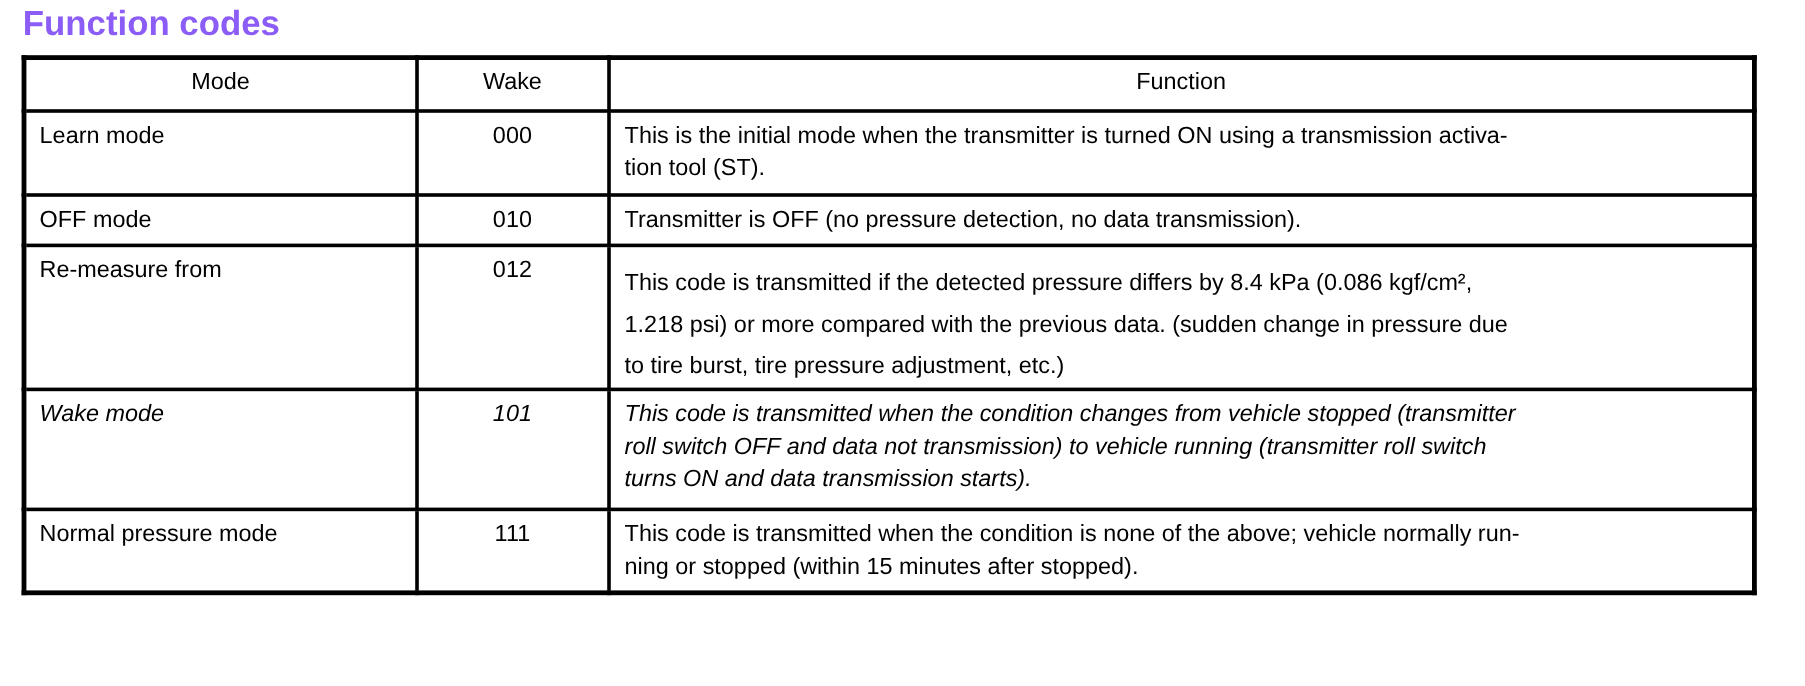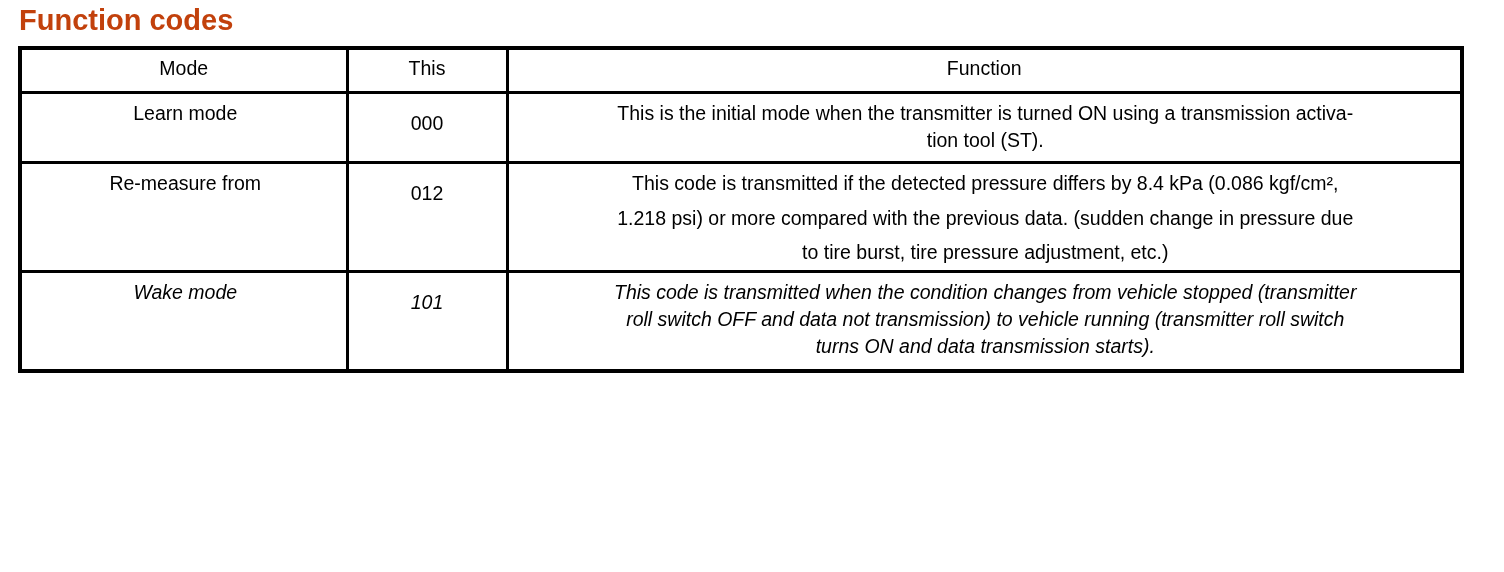--- a/index.html
+++ b/index.html
@@ -23,7 +23,7 @@
     font-size: 29px;
     font-weight: bold;
     letter-spacing: 0px;
-    color: #c2410c;
+    color: #8b5cf6;
   }
   table.fn-table {
     position: absolute;

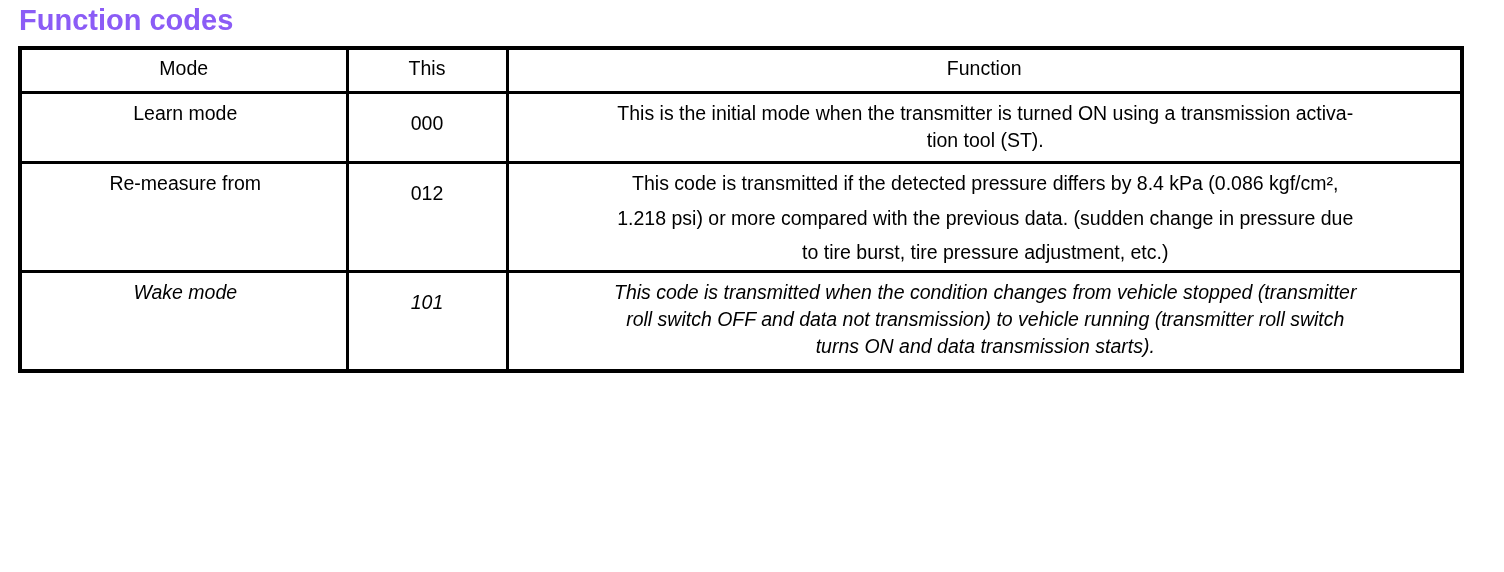--- a/index.html
+++ b/index.html
@@ -97,7 +97,7 @@
     <thead>
       <tr class="r-header">
         <th>Mode</th>
-        <th>This</th>
+        <th>Wake</th>
         <th>Function</th>
       </tr>
     </thead>

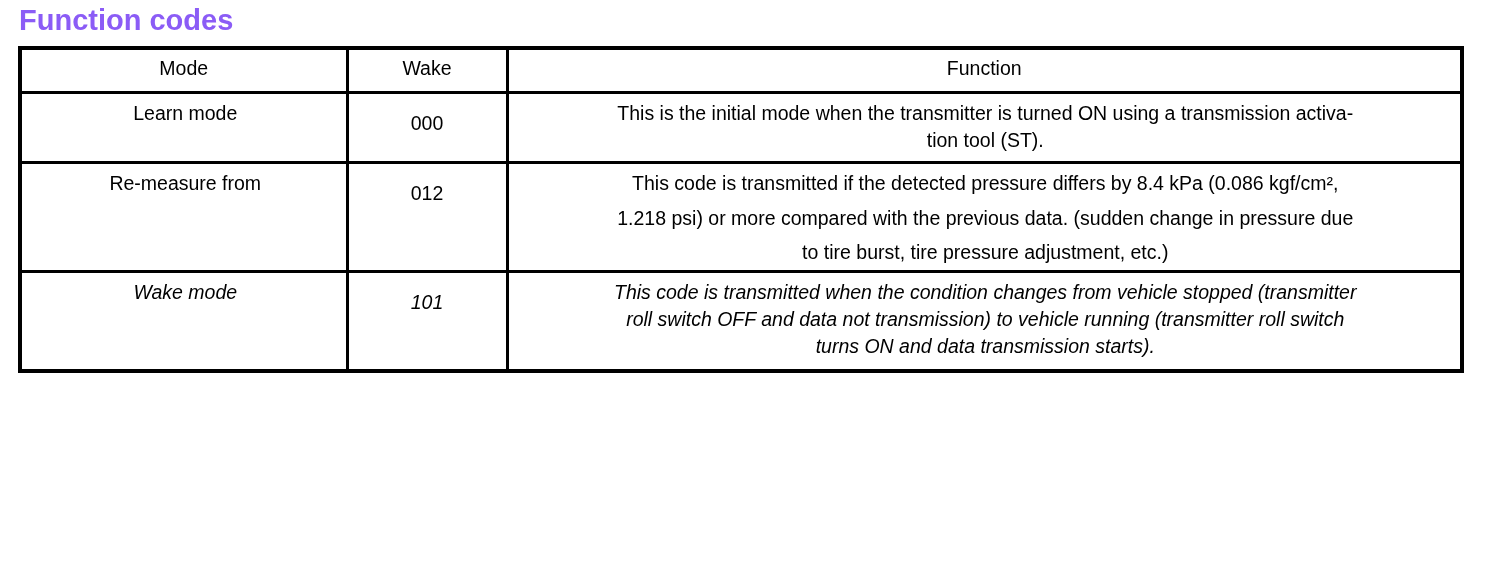--- a/index.html
+++ b/index.html
@@ -57,7 +57,7 @@
   col.c-code { width: 160px; }
   col.c-func { width: 955px; }
   td.mode-cell {
-    text-align: center;
+    text-align: left;
     padding: 6px 8px 0 11px;
   }
   td.code-cell {

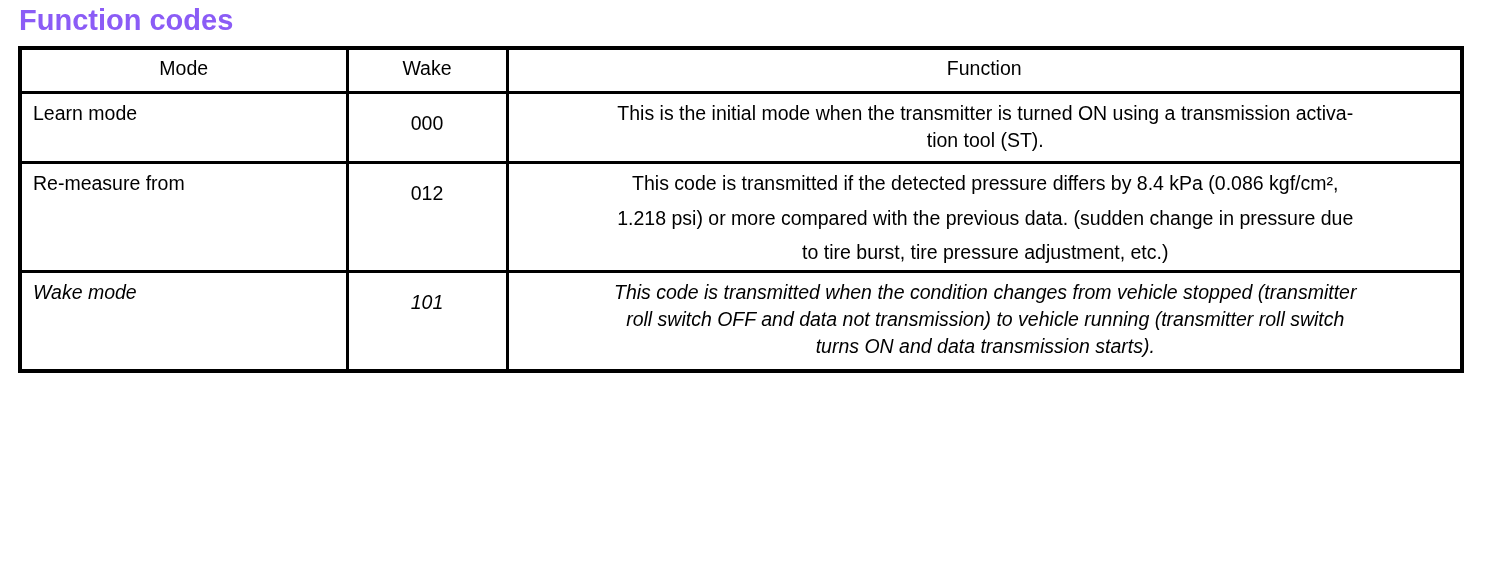--- a/index.html
+++ b/index.html
@@ -62,7 +62,7 @@
   }
   td.code-cell {
     text-align: center;
-    padding-top: 16px;
+    padding-top: 6px;
   }
   td.func-cell {
     text-align: center;

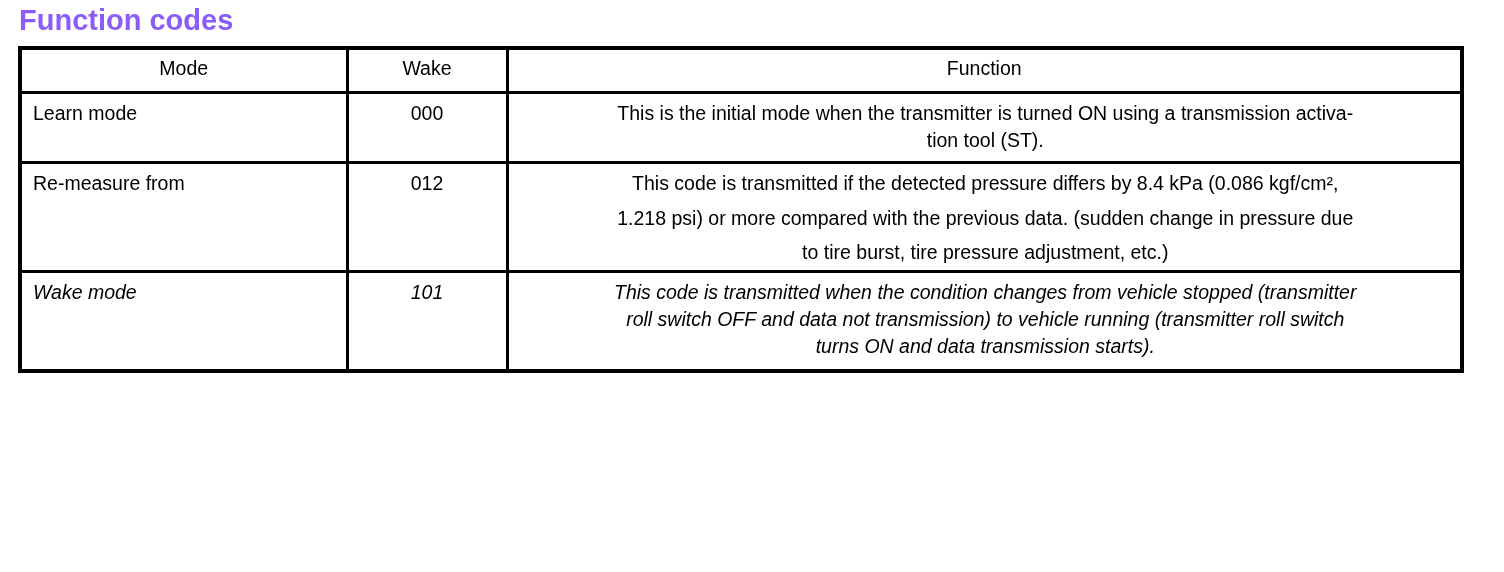--- a/index.html
+++ b/index.html
@@ -65,7 +65,7 @@
     padding-top: 6px;
   }
   td.func-cell {
-    text-align: center;
+    text-align: left;
     padding: 6px 10px 0 12px;
     white-space: pre-line;
   }

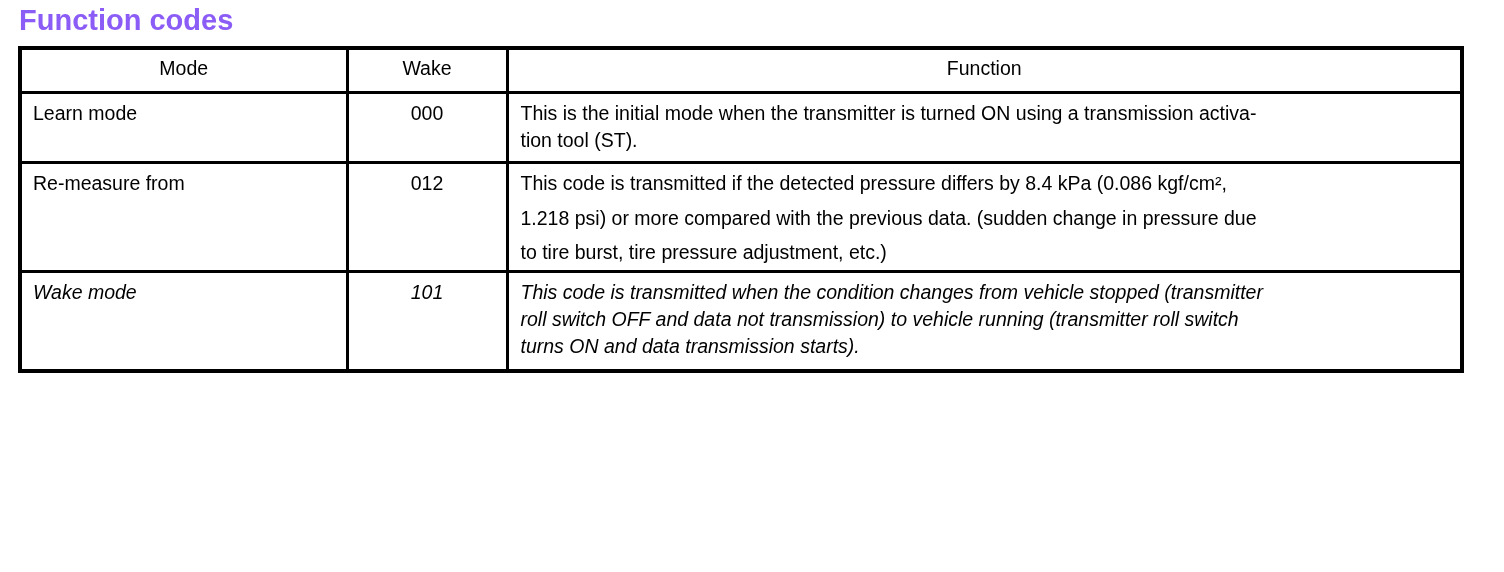--- a/index.html
+++ b/index.html
@@ -108,6 +108,11 @@
         <td class="func-cell">This is the initial mode when the transmitter is turned ON using a transmission activa-
 tion tool (ST).</td>
       </tr>
+      <tr class="r-off">
+        <td class="mode-cell">OFF mode</td>
+        <td class="code-cell">010</td>
+        <td class="func-cell">Transmitter is OFF (no pressure detection, no data transmission).</td>
+      </tr>
       <tr class="r-remeas">
         <td class="mode-cell">Re-measure from</td>
         <td class="code-cell">012</td>

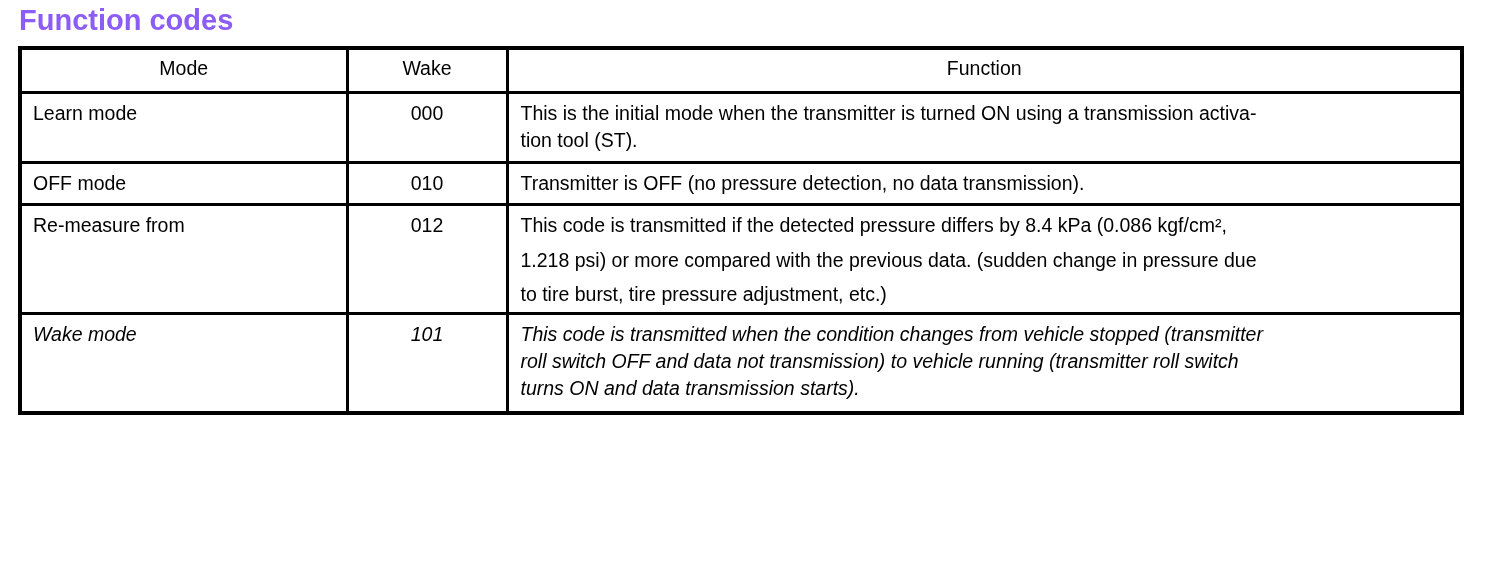--- a/index.html
+++ b/index.html
@@ -71,7 +71,7 @@
   }
   td.func-cell.wide-lines {
     line-height: 1.77;
-    padding-top: 2px;
+    padding-top: 13px;
   }
   tr.r-header  { height: 42px; }
   tr.r-learn   { height: 70px; }

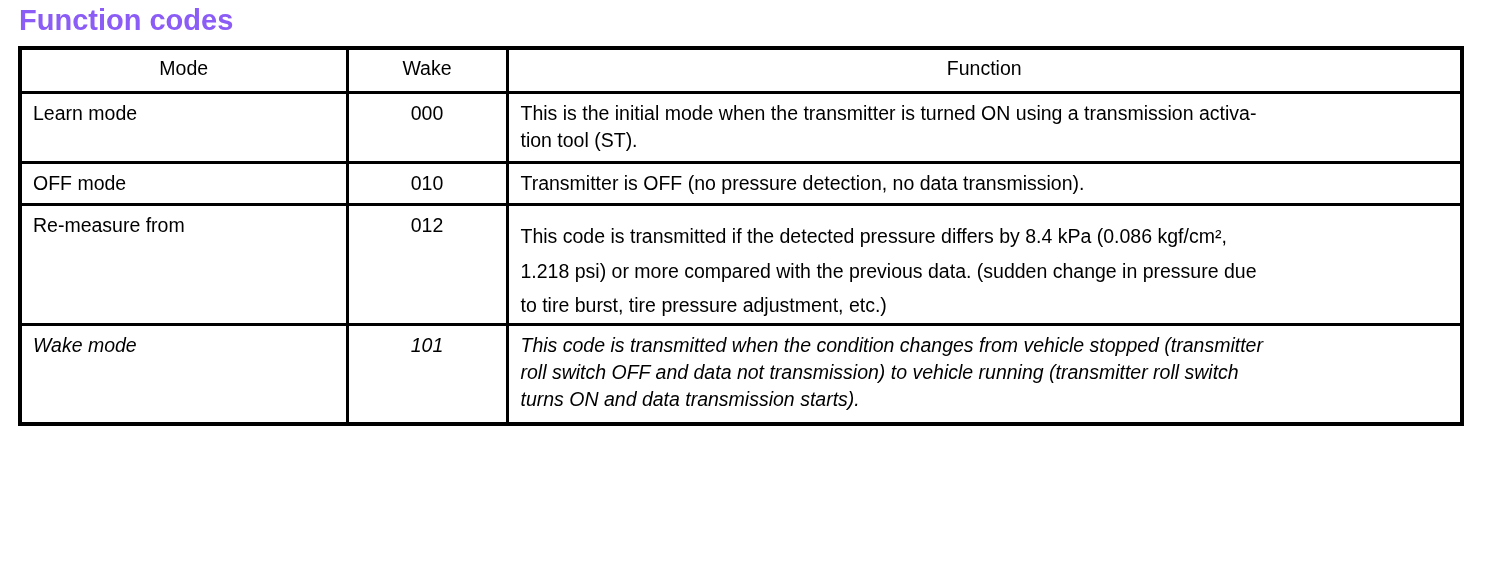--- a/index.html
+++ b/index.html
@@ -127,6 +127,12 @@
 roll switch OFF and data not transmission) to vehicle running (transmitter roll switch
 turns ON and data transmission starts).</td>
       </tr>
+      <tr class="r-normal">
+        <td class="mode-cell">Normal pressure mode</td>
+        <td class="code-cell">111</td>
+        <td class="func-cell">This code is transmitted when the condition is none of the above; vehicle normally run-
+ning or stopped (within 15 minutes after stopped).</td>
+      </tr>
     </tbody>
   </table>
 

